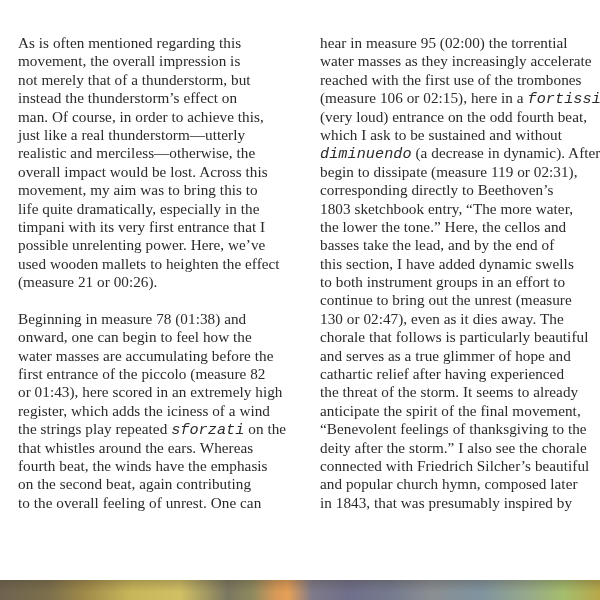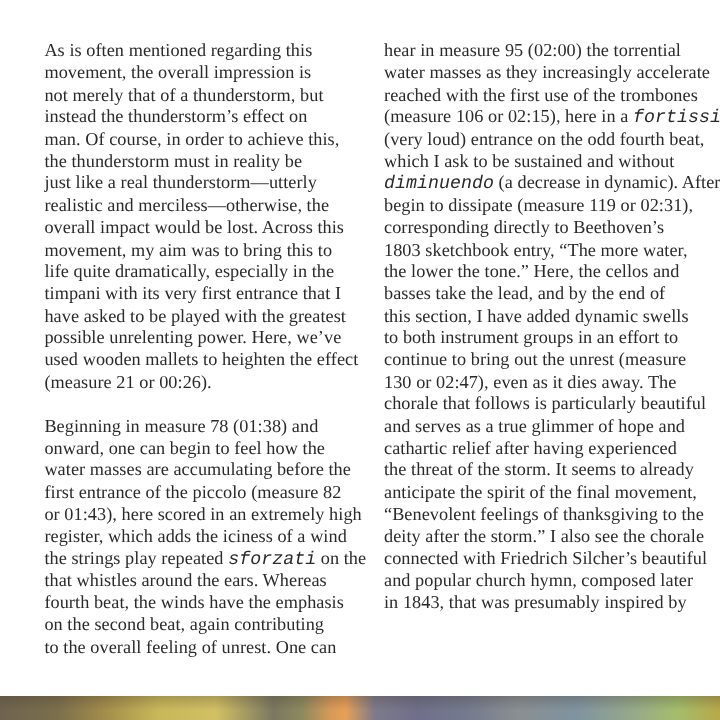--- a/index.html
+++ b/index.html
@@ -16,7 +16,7 @@
       line-height: 18.4px;
       letter-spacing: 0.05px;
     }
-    .col.left { left: 37px; }
+    .col.left { left: 18px; }
     .col.right { left: 320px; width: 270px; }
     .line { display: block; white-space: nowrap; height: 18.4px; }
     .gap { display: block; height: 18.4px; }

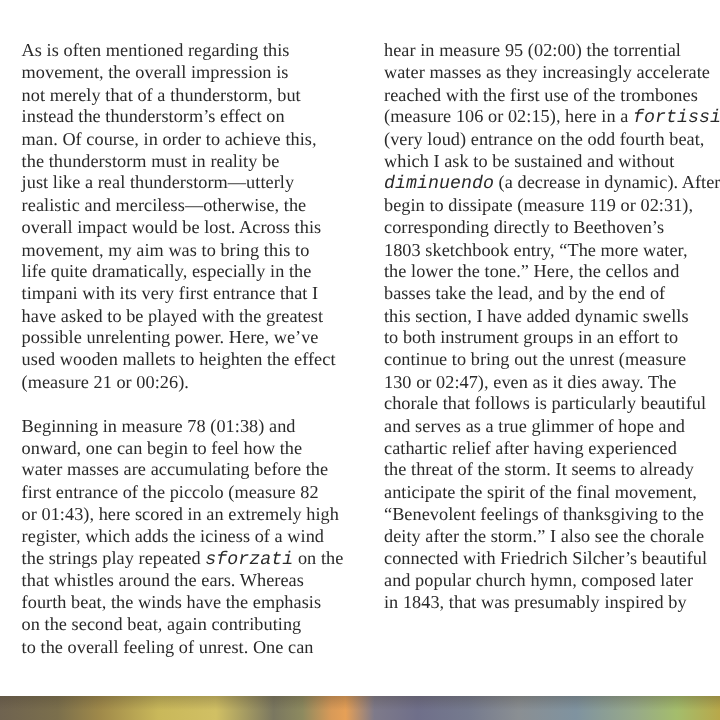--- a/index.html
+++ b/index.html
@@ -45,7 +45,6 @@
     <span class="line">not merely that of a thunderstorm, but</span>
     <span class="line">instead the thunderstorm’s effect on</span>
     <span class="line">man. Of course, in order to achieve this,</span>
-    <span class="line">the thunderstorm must in reality be</span>
     <span class="line">just like a real thunderstorm—utterly</span>
     <span class="line">realistic and merciless—otherwise, the</span>
     <span class="line">overall impact would be lost. Across this</span>

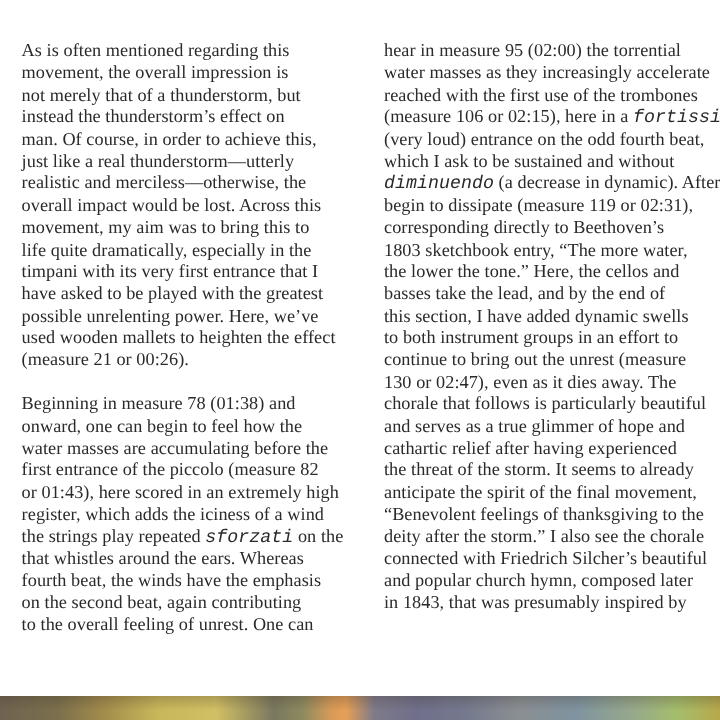--- a/index.html
+++ b/index.html
@@ -51,7 +51,6 @@
     <span class="line">movement, my aim was to bring this to</span>
     <span class="line">life quite dramatically, especially in the</span>
     <span class="line">timpani with its very first entrance that I</span>
-    <span class="line">have asked to be played with the greatest</span>
     <span class="line">possible unrelenting power. Here, we’ve</span>
     <span class="line">used wooden mallets to heighten the effect</span>
     <span class="line">(measure 21 or 00:26).</span>

